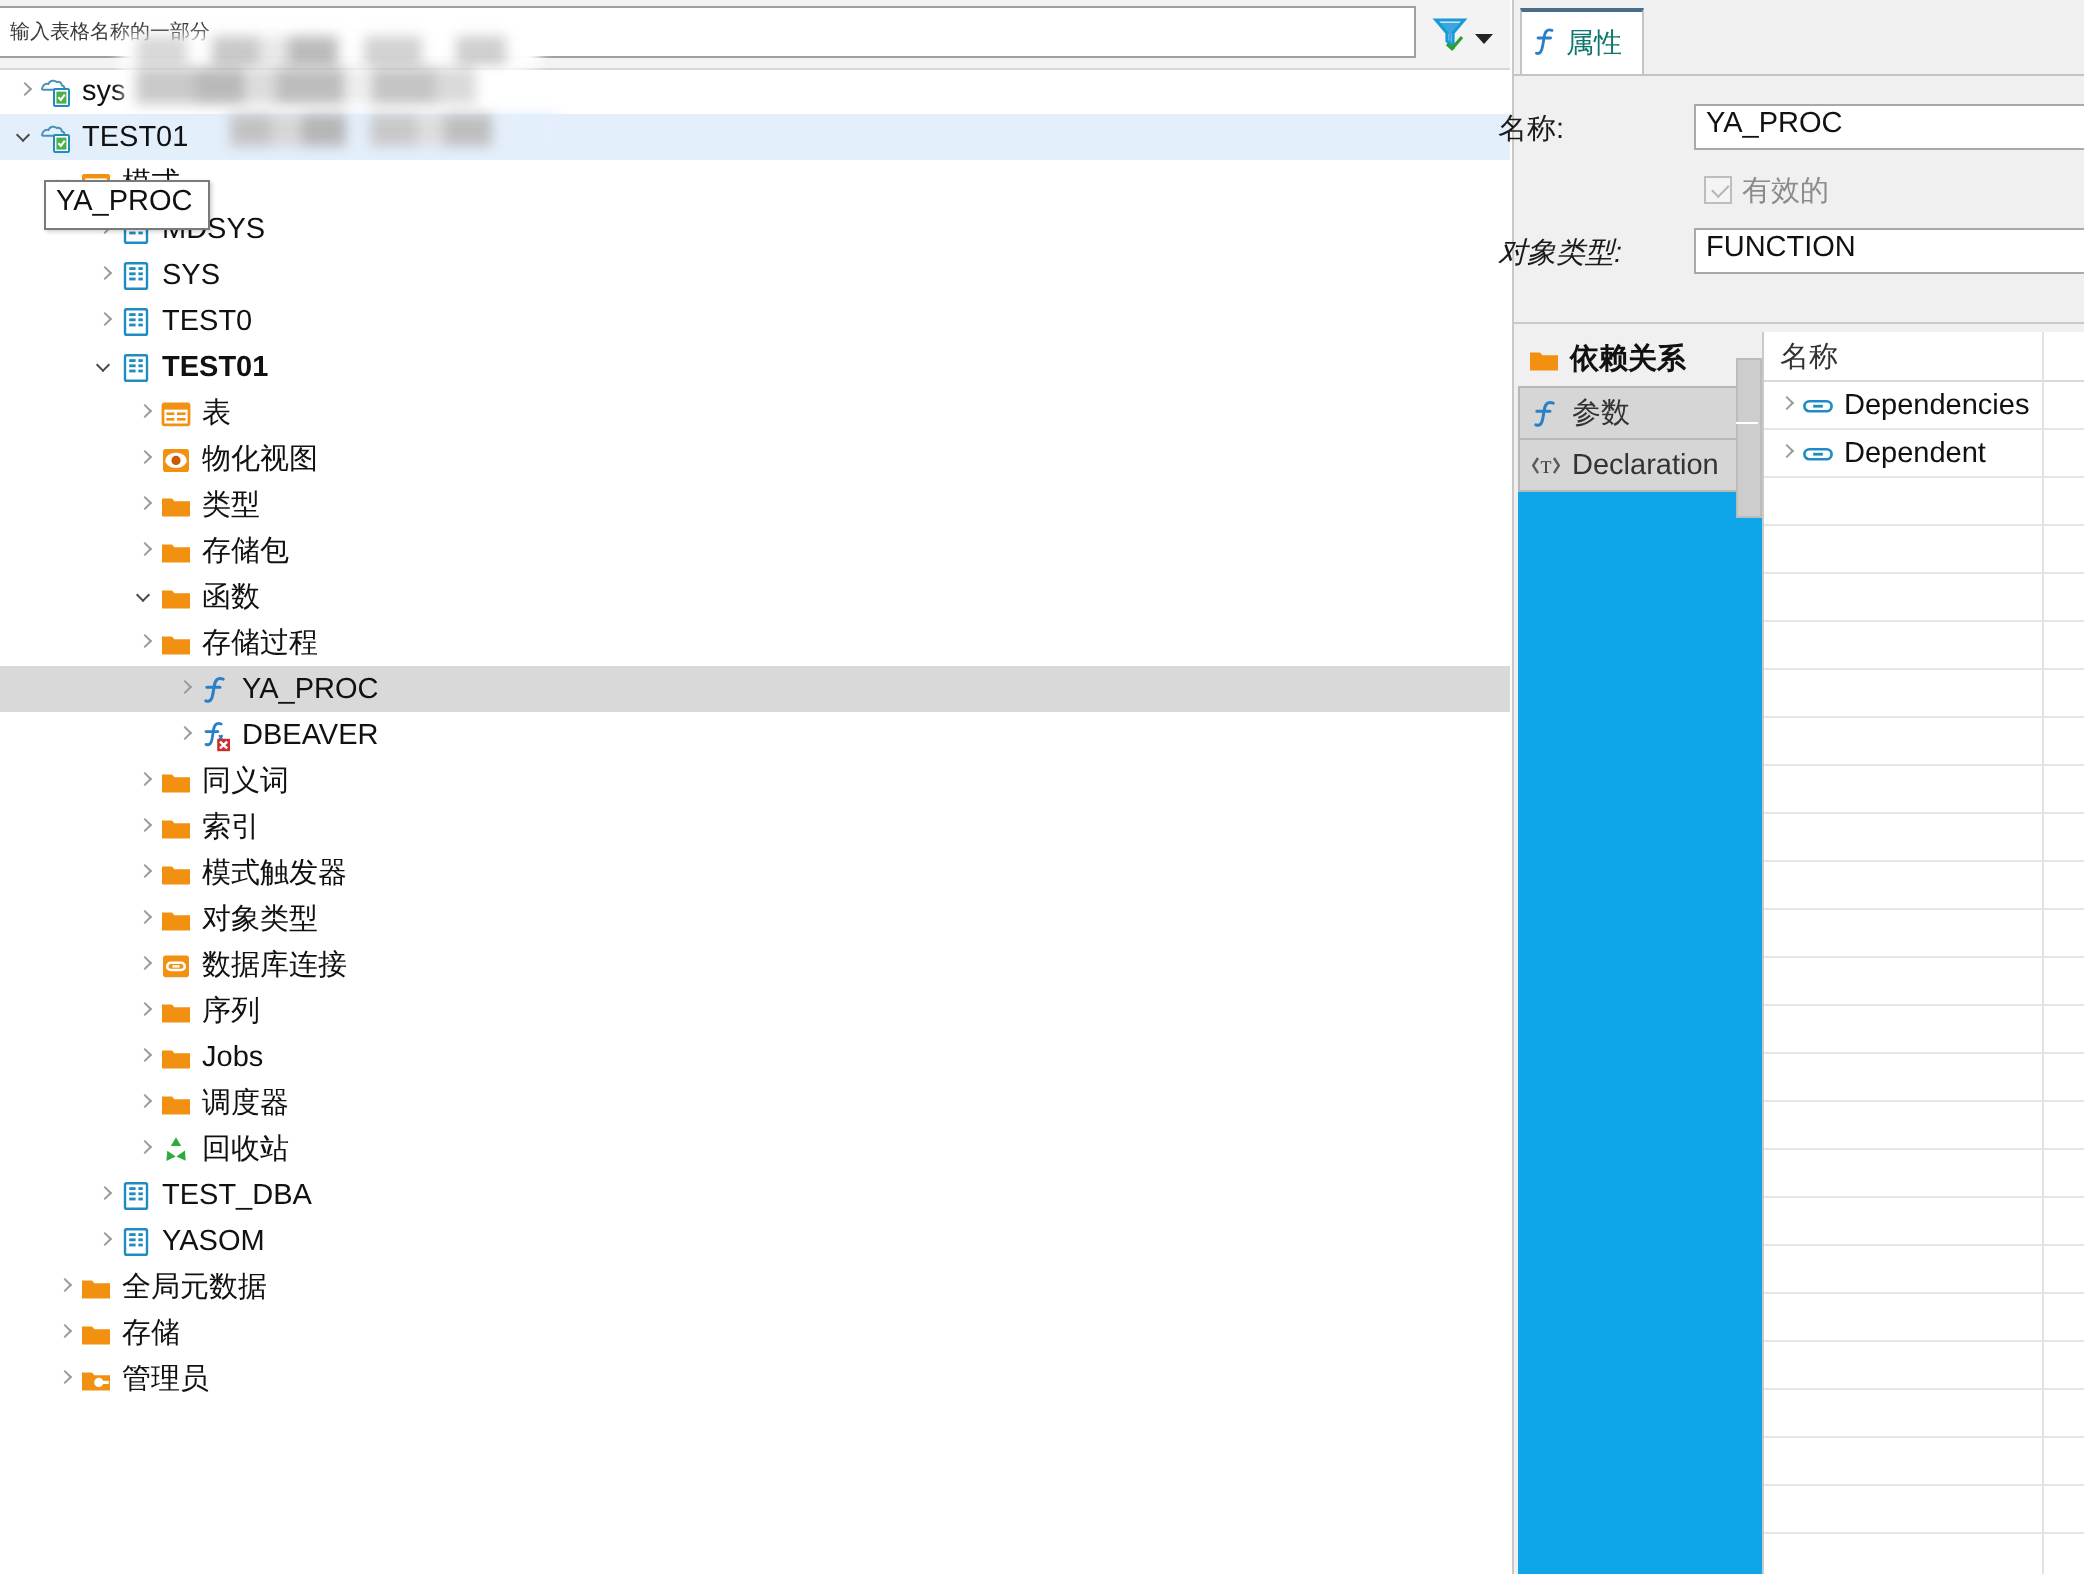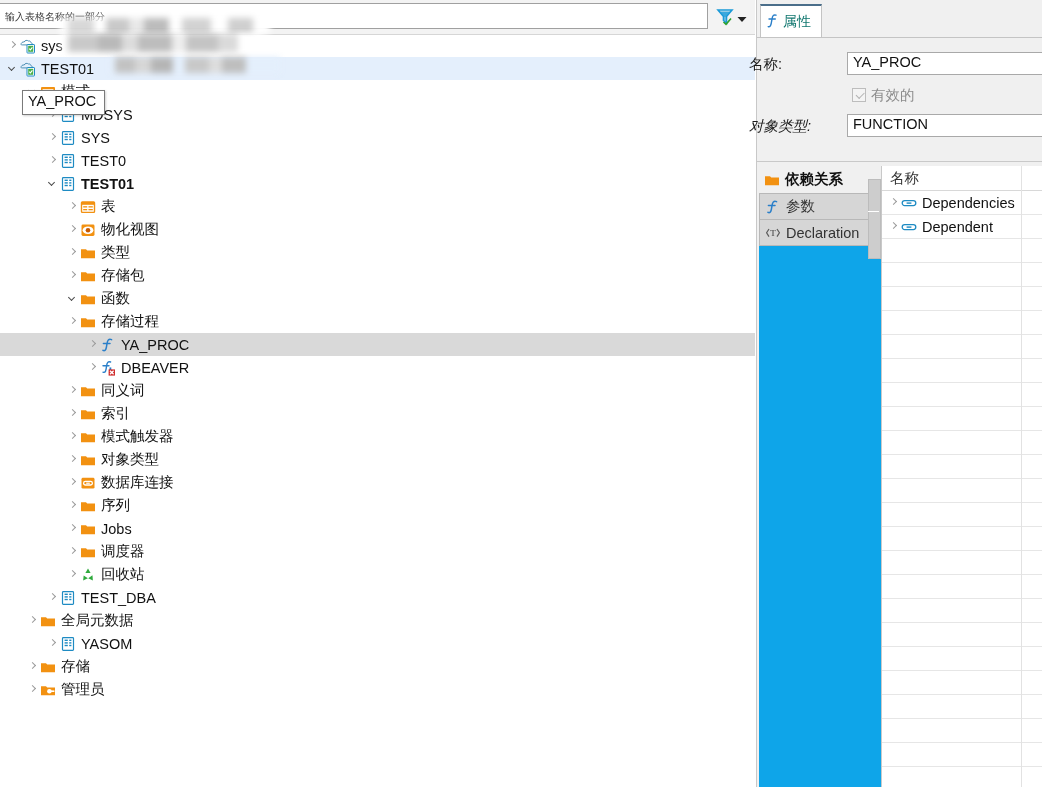--- a/index.html
+++ b/index.html
@@ -579,14 +579,6 @@
           <span class="tlabel">TEST_DBA</span>
         </div>
         <div class="trow">
-          <div style="flex: 0 0 26px; height: 23px;"></div>
-          <div class="twist collapsed"></div>
-          <span class="ticon"><svg width="16" height="16" viewBox="0 0 16 16">
-        <path d="M1 4.2 L6 4.2 L7.2 5.6 L15 5.6 L15 13.2 L1 13.2 Z" fill="#f29111"></path>
-      </svg></span>
-          <span class="tlabel">全局元数据</span>
-        </div>
-        <div class="trow">
           <div style="flex: 0 0 46px; height: 23px;"></div>
           <div class="twist collapsed"></div>
           <span class="ticon"><svg width="16" height="16" viewBox="0 0 16 16">
@@ -599,6 +591,14 @@
         <rect x="9.2" y="8.8" width="2.2" height="1.4" fill="#1e8bc3"></rect>
       </svg></span>
           <span class="tlabel">YASOM</span>
+        </div>
+        <div class="trow">
+          <div style="flex: 0 0 26px; height: 23px;"></div>
+          <div class="twist collapsed"></div>
+          <span class="ticon"><svg width="16" height="16" viewBox="0 0 16 16">
+        <path d="M1 4.2 L6 4.2 L7.2 5.6 L15 5.6 L15 13.2 L1 13.2 Z" fill="#f29111"></path>
+      </svg></span>
+          <span class="tlabel">全局元数据</span>
         </div>
         <div class="trow">
           <div style="flex: 0 0 26px; height: 23px;"></div>

